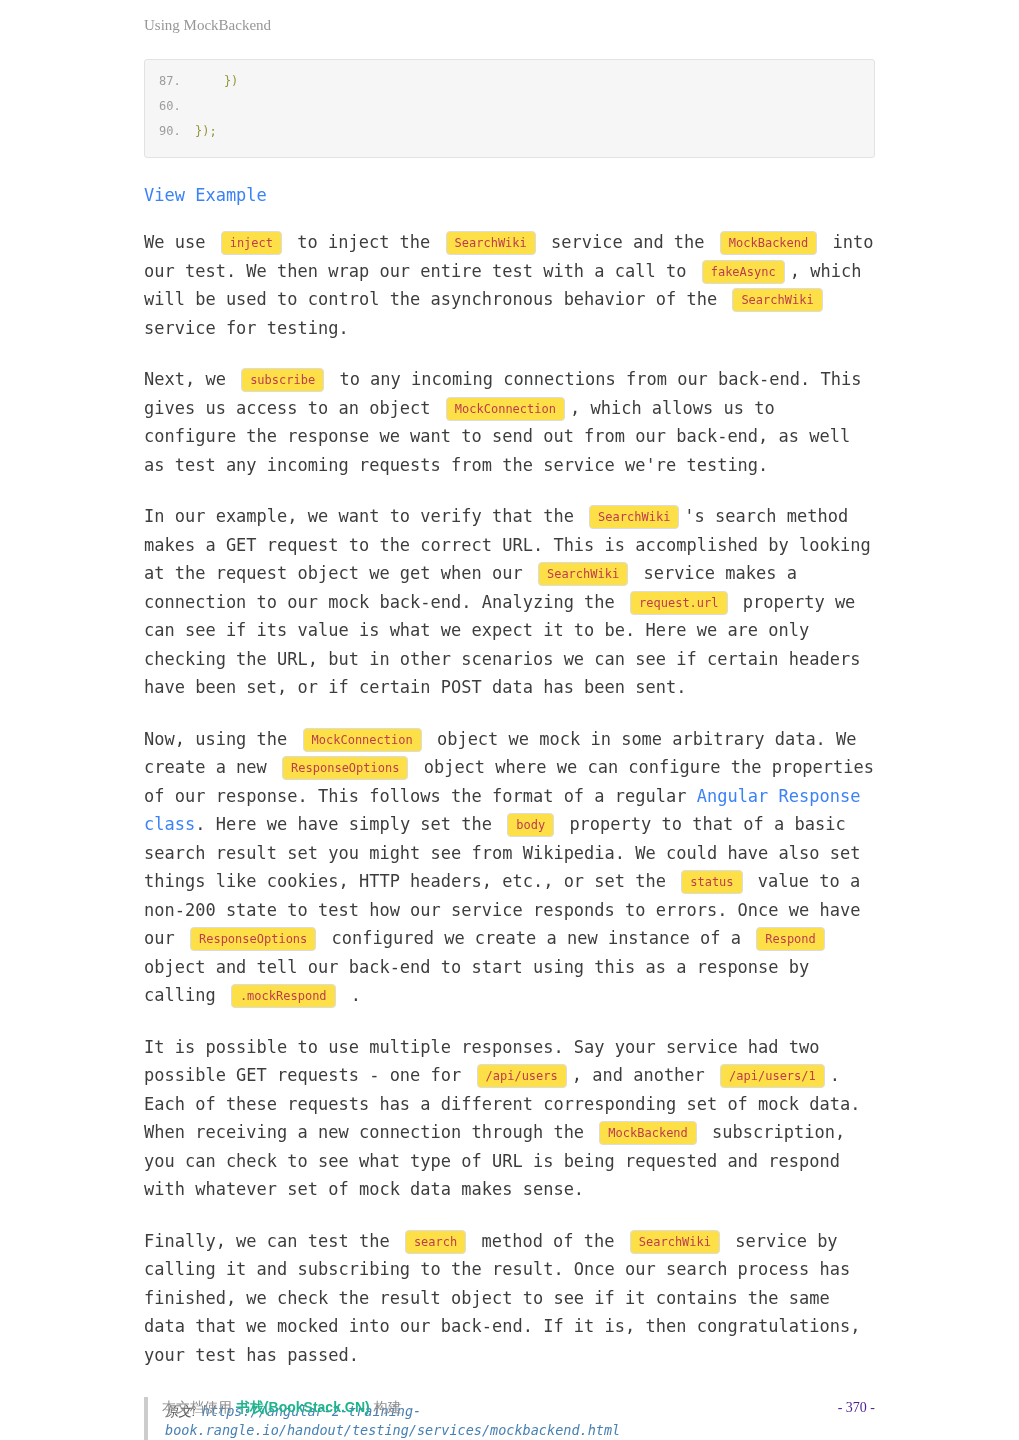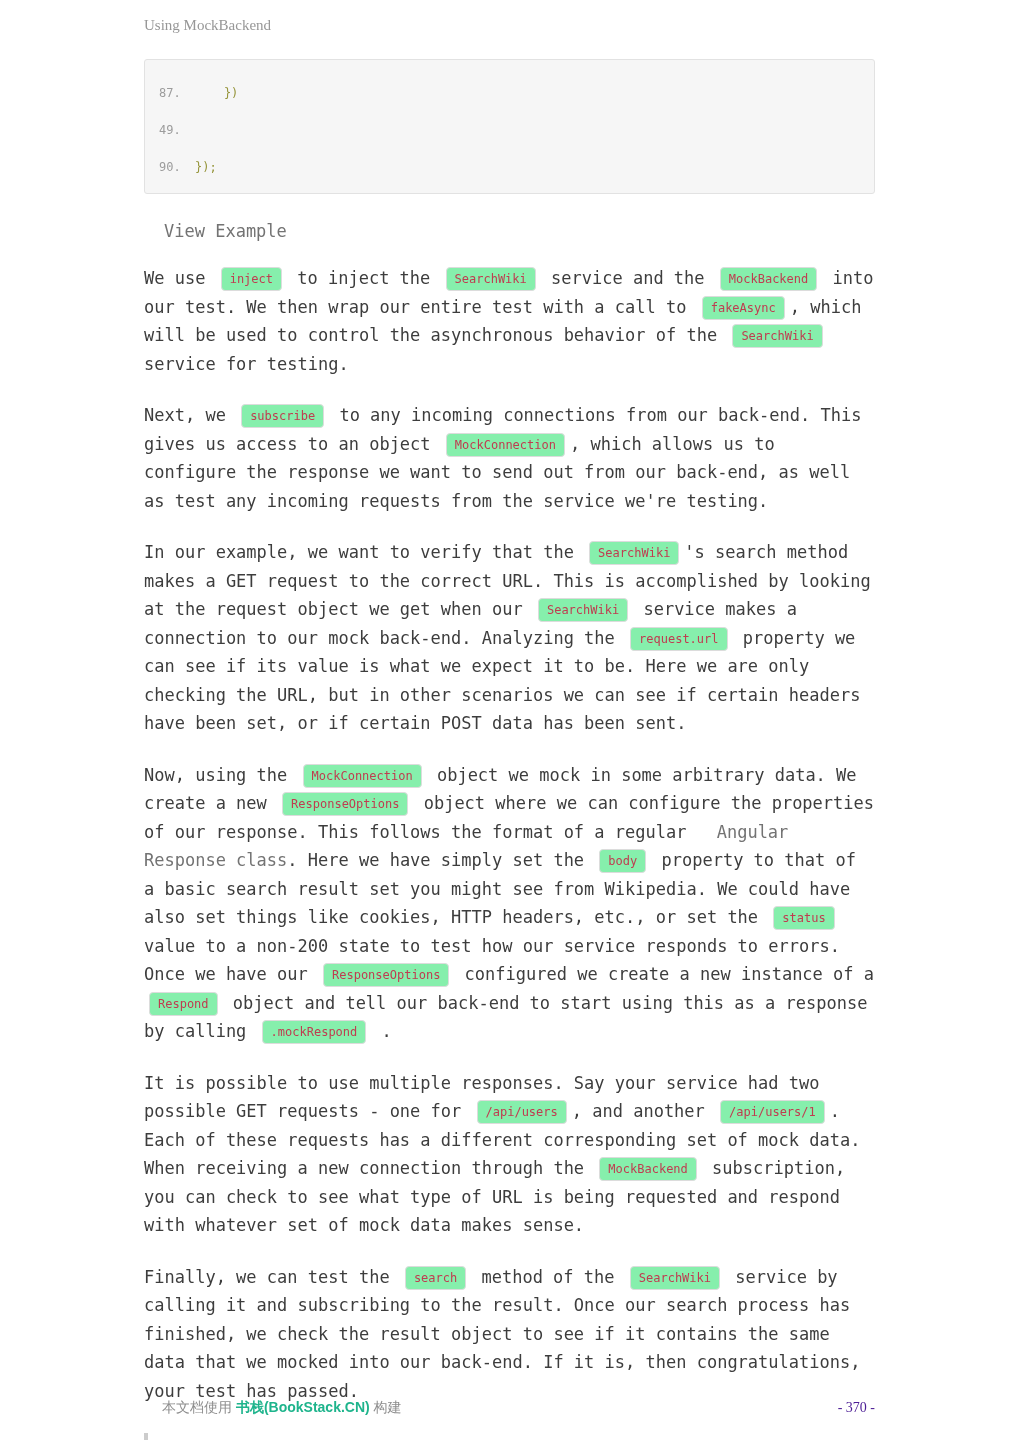--- a/index.html
+++ b/index.html
@@ -29,7 +29,7 @@
     border-radius: 3px;
     padding: 9px 14px 13px 14px;
   }
-  .code-line { display: flex; line-height: 25px; font-size: 12px; margin-top: 12px; }
+  .code-line { display: flex; line-height: 25px; font-size: 12px; }
   .line-number { color: #9c9c9c; min-width: 26px; margin-right: 10px; }
   .code-text { white-space: pre; color: #96953b; }
 

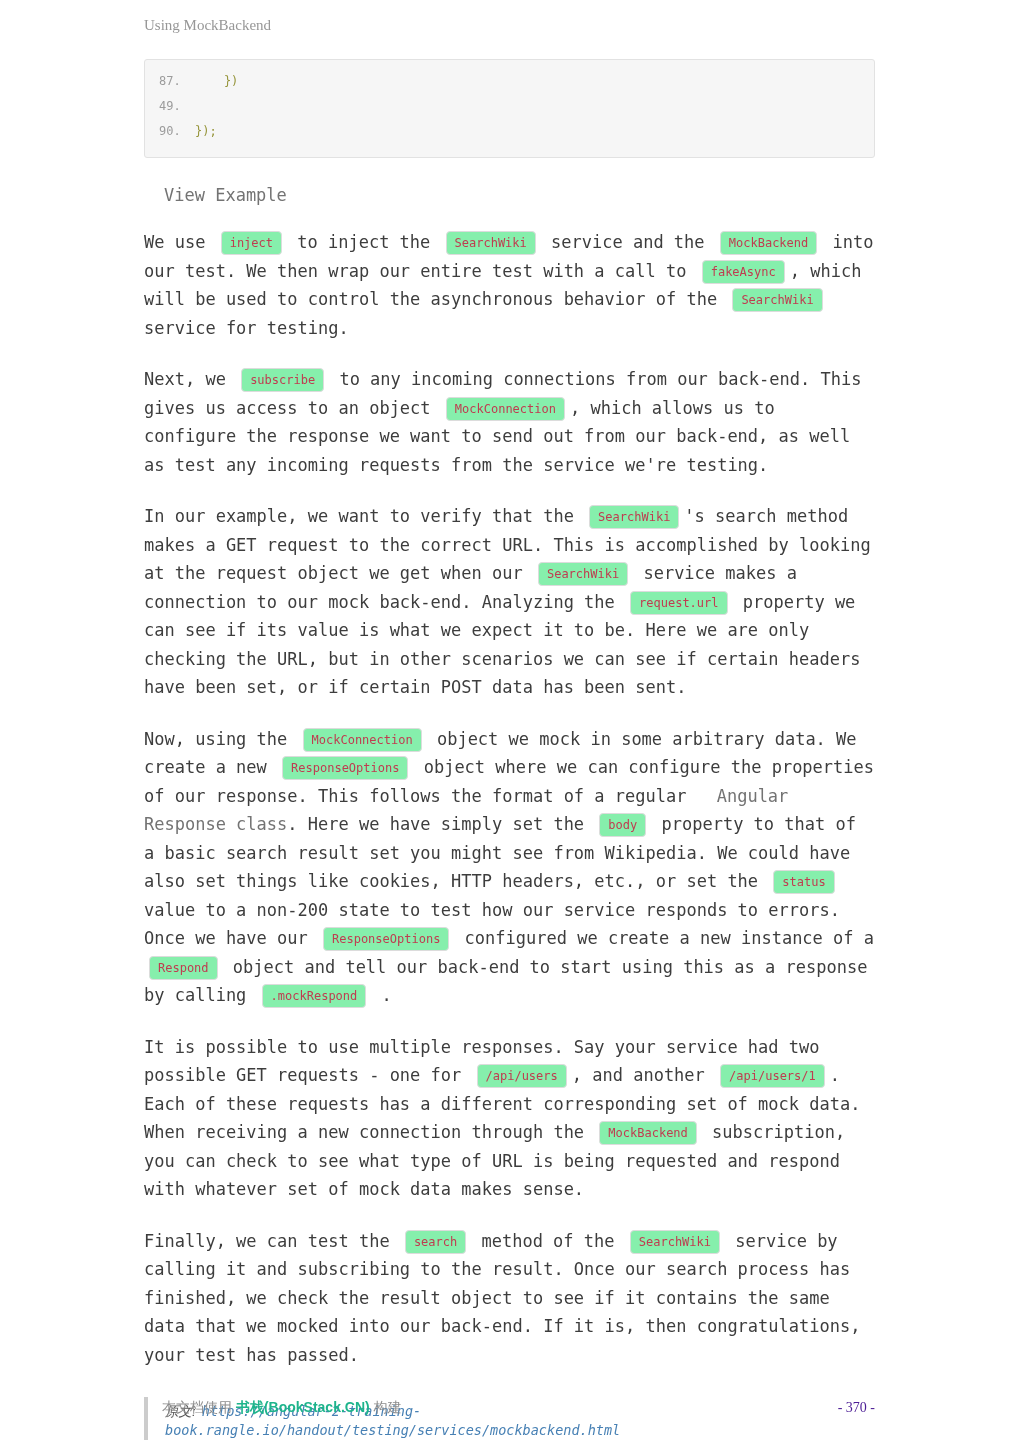--- a/index.html
+++ b/index.html
@@ -119,7 +119,7 @@
         <span class="code-text">    })</span>
       </div>
       <div class="code-line">
-        <span class="line-number">49.</span>
+        <span class="line-number">60.</span>
         <span class="code-text"></span>
       </div>
       <div class="code-line">

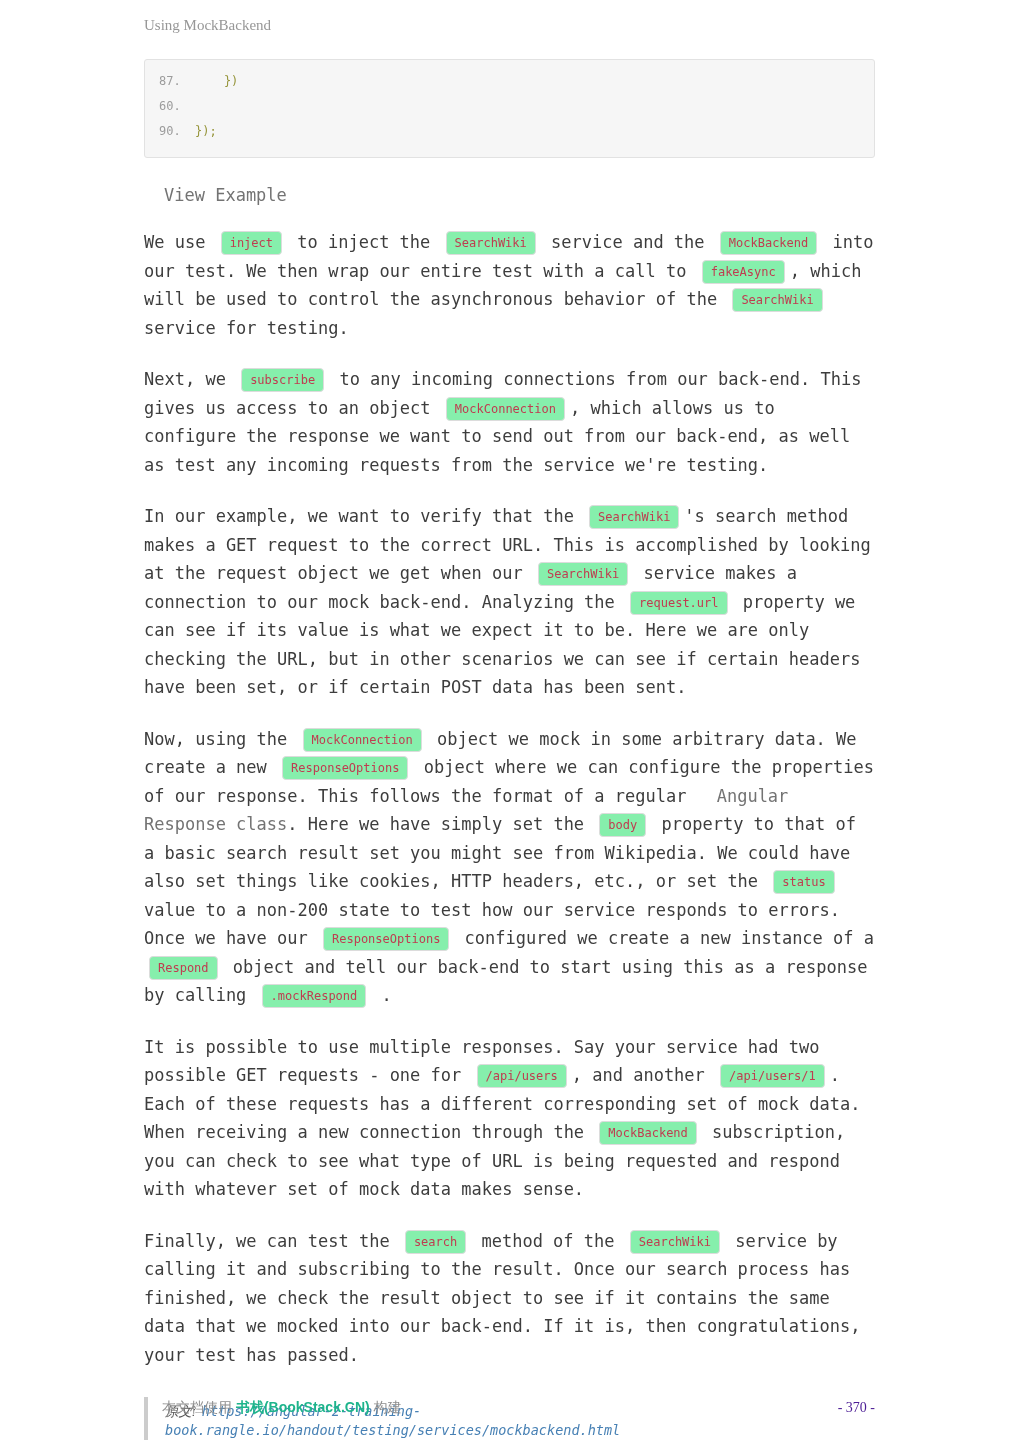--- a/index.html
+++ b/index.html
@@ -34,7 +34,7 @@
   .code-text { white-space: pre; color: #96953b; }
 
   .view-example { margin-top: 27px; font-size: 17px; line-height: 20px; }
-  .text-link { color: #737373; text-decoration: none; margin-left: 20px; }
+  .text-link { color: #3b82f6; text-decoration: none; }
 
   .body-paragraph {
     margin-top: 23px;

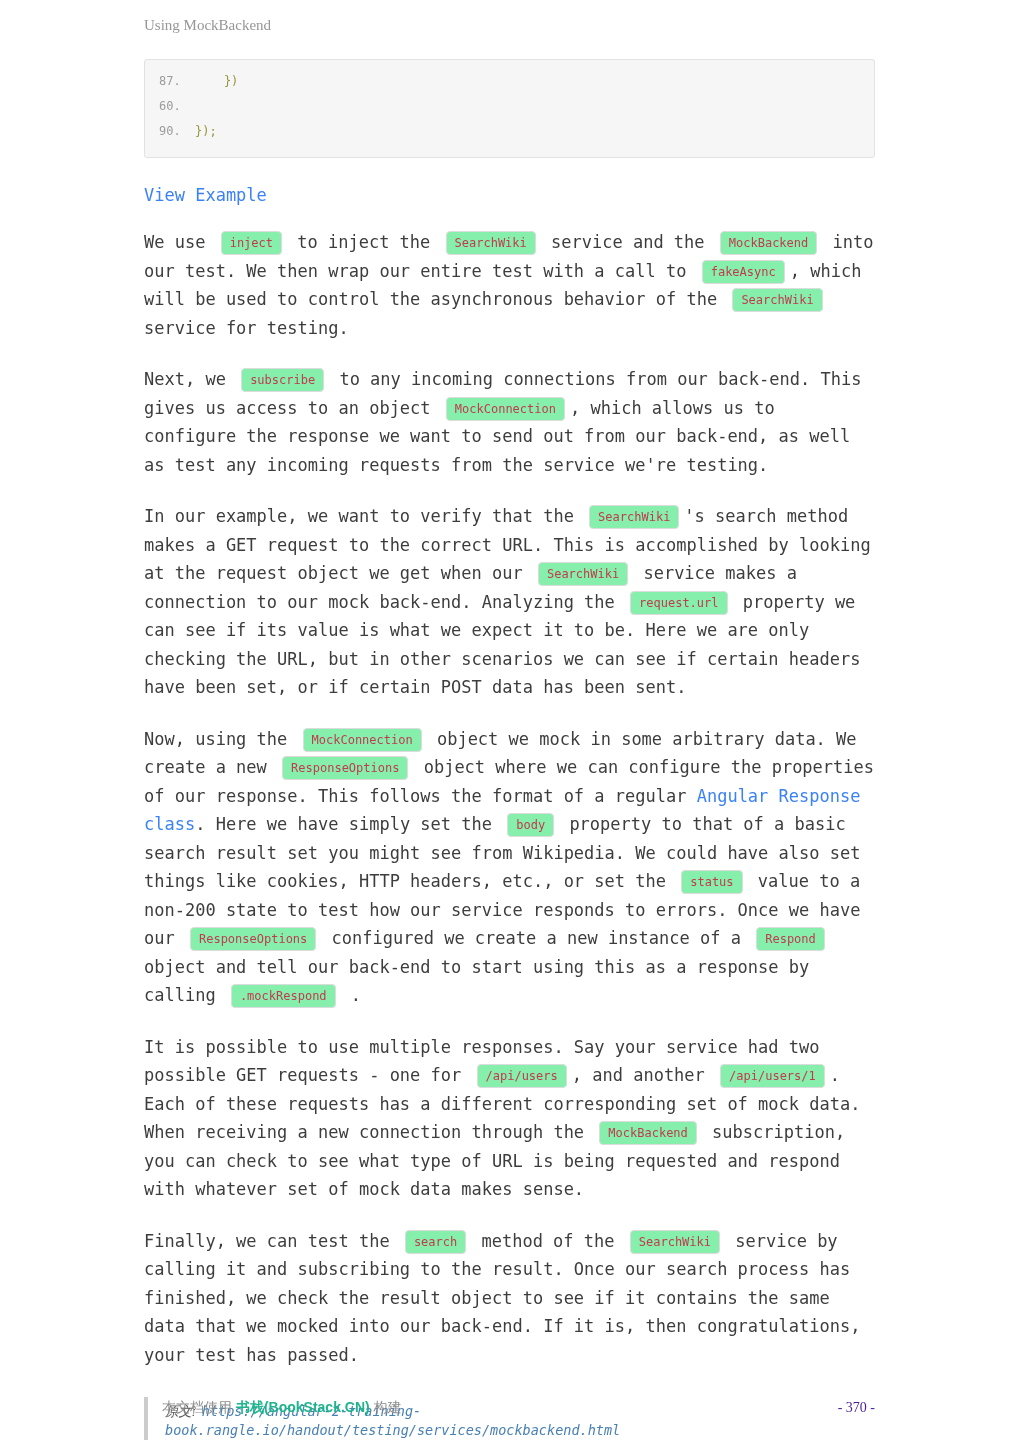--- a/index.html
+++ b/index.html
@@ -48,7 +48,7 @@
     font-size: 12px;
     line-height: 14px;
     color: #bf3c50;
-    background: #86efac;
+    background: #fde047;
     border: 1px solid #dcdcdc;
     border-radius: 4px;
     padding: 4px 8px;

